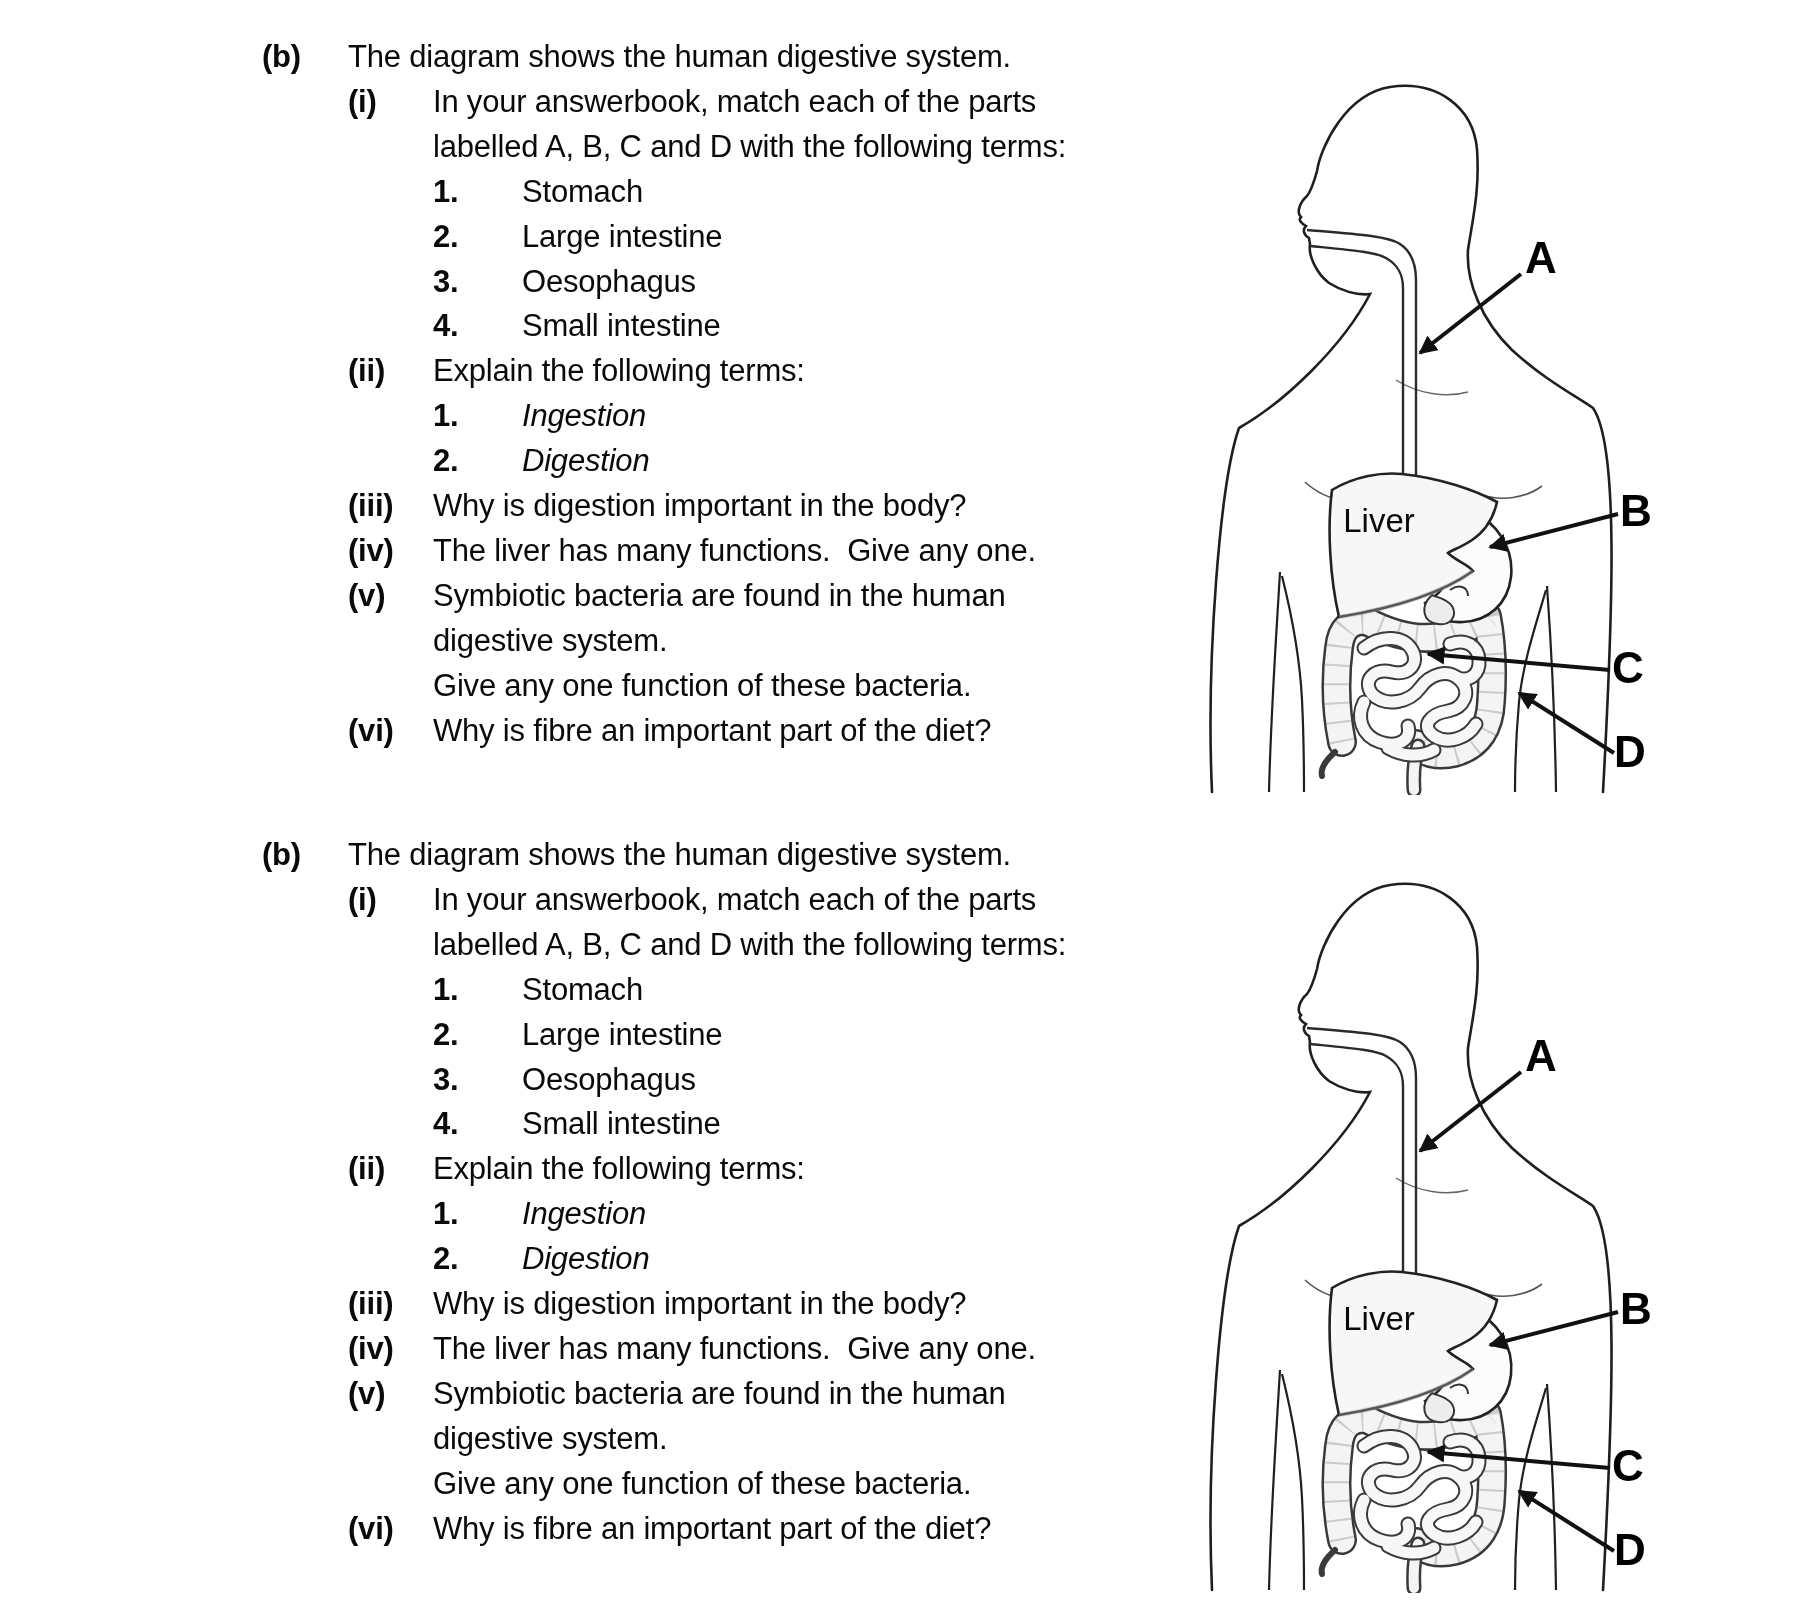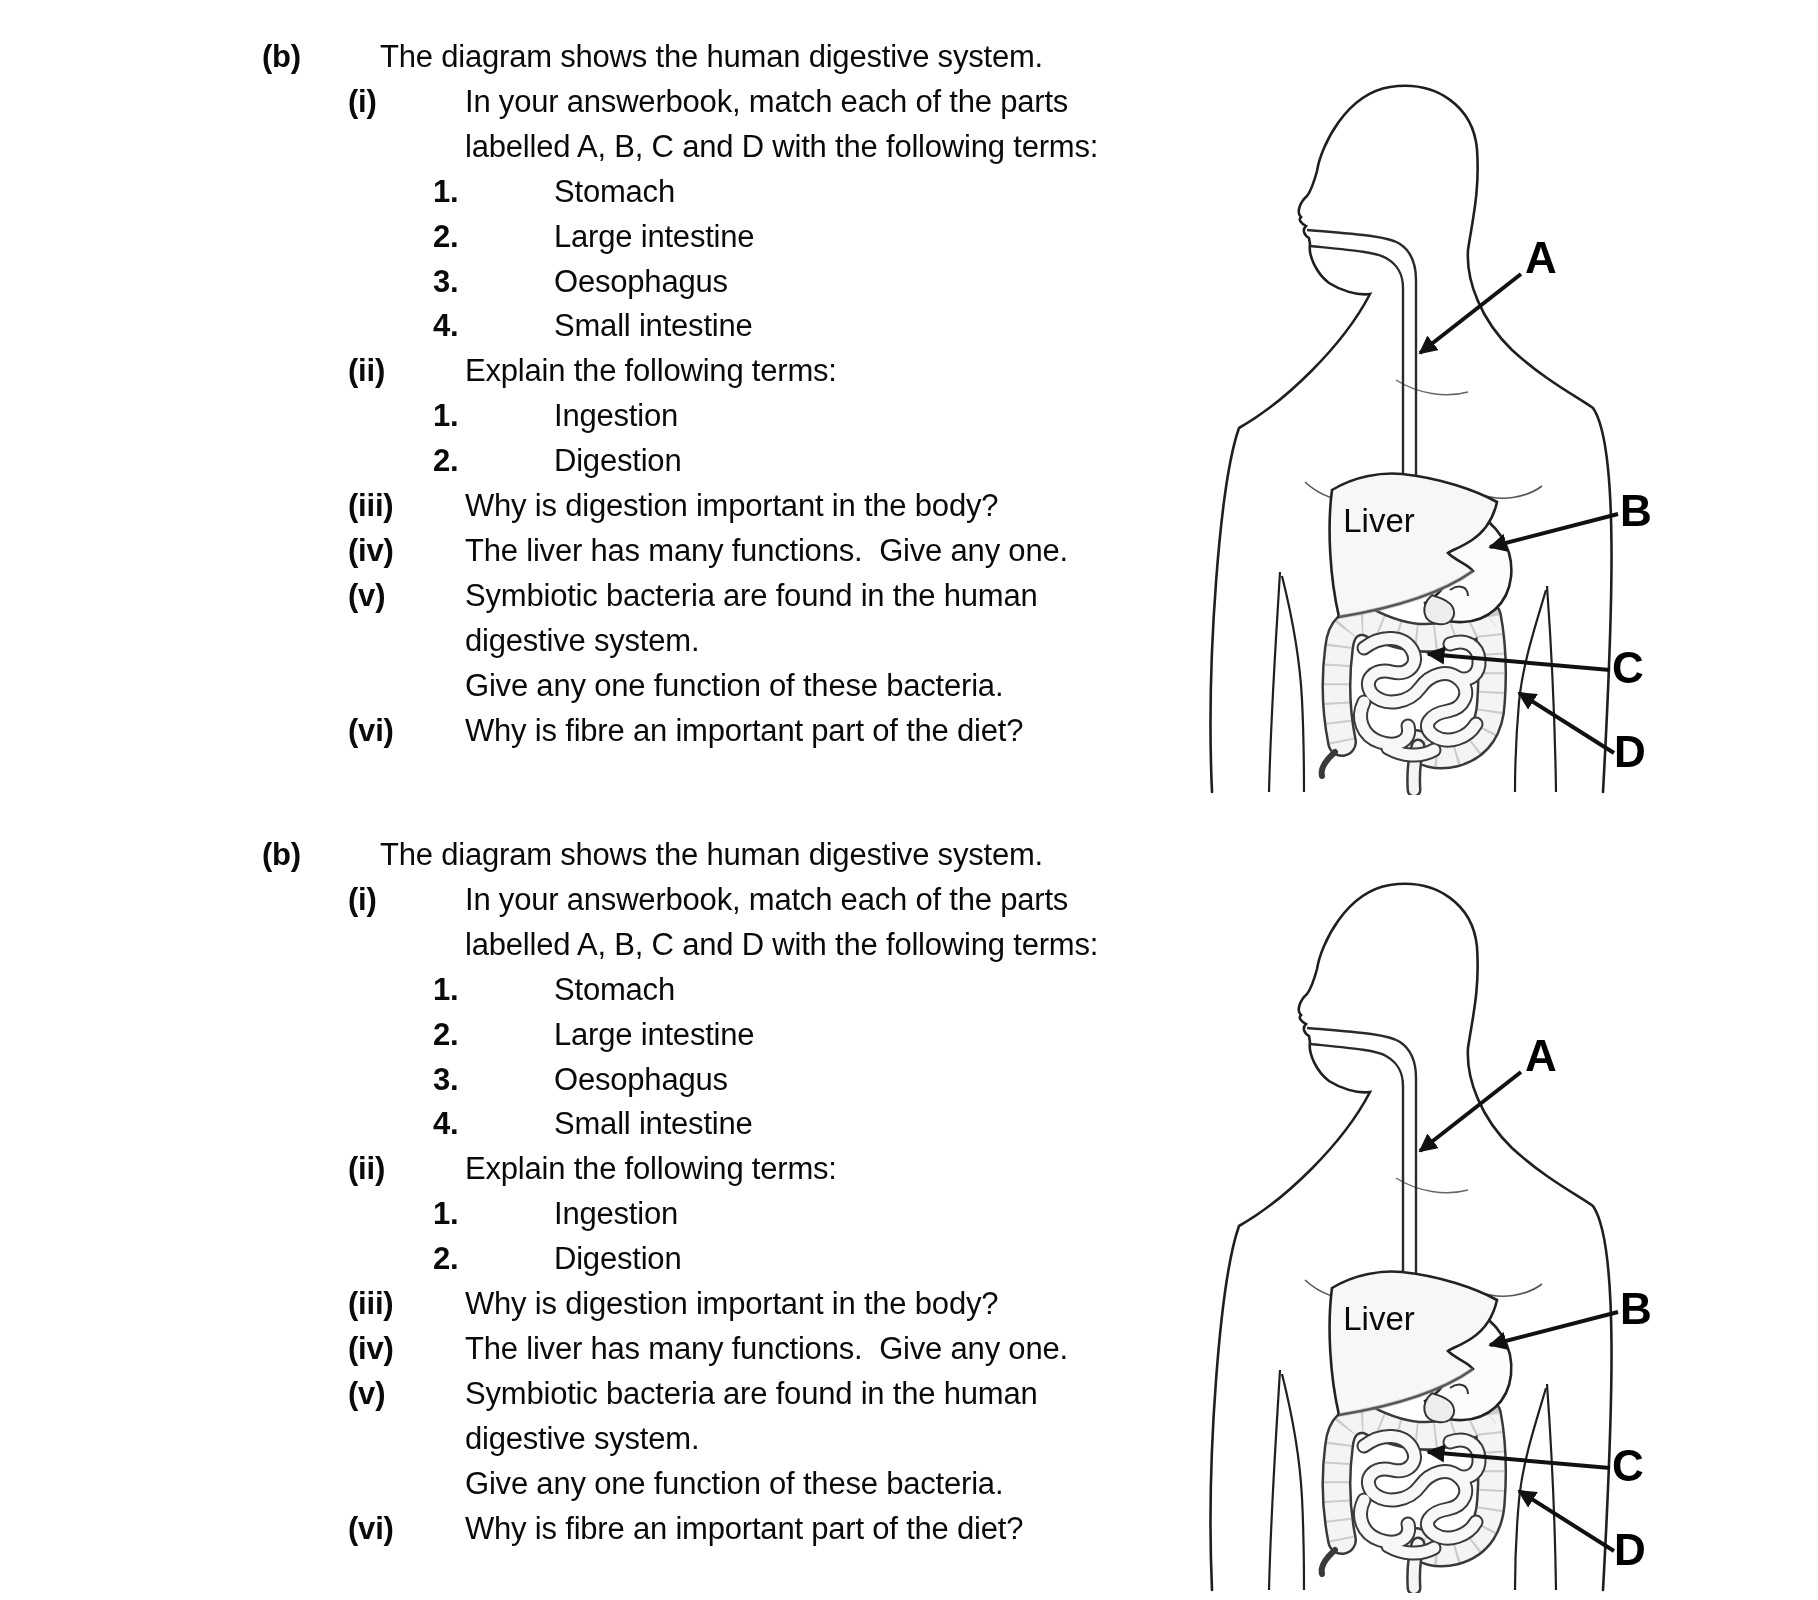--- a/index.html
+++ b/index.html
@@ -14,7 +14,7 @@
   .mk2{width:85px;flex:none;font-weight:bold;}
   .lvl3{padding-left:171px;}
   .mk3{width:89px;flex:none;font-weight:bold;}
-  .tx{flex:none;margin-left:32px;}
+  .tx{flex:none;}
   .b{font-weight:normal;}
   .it{}
   .figure{position:absolute;left:1150px;width:560px;height:745px;}

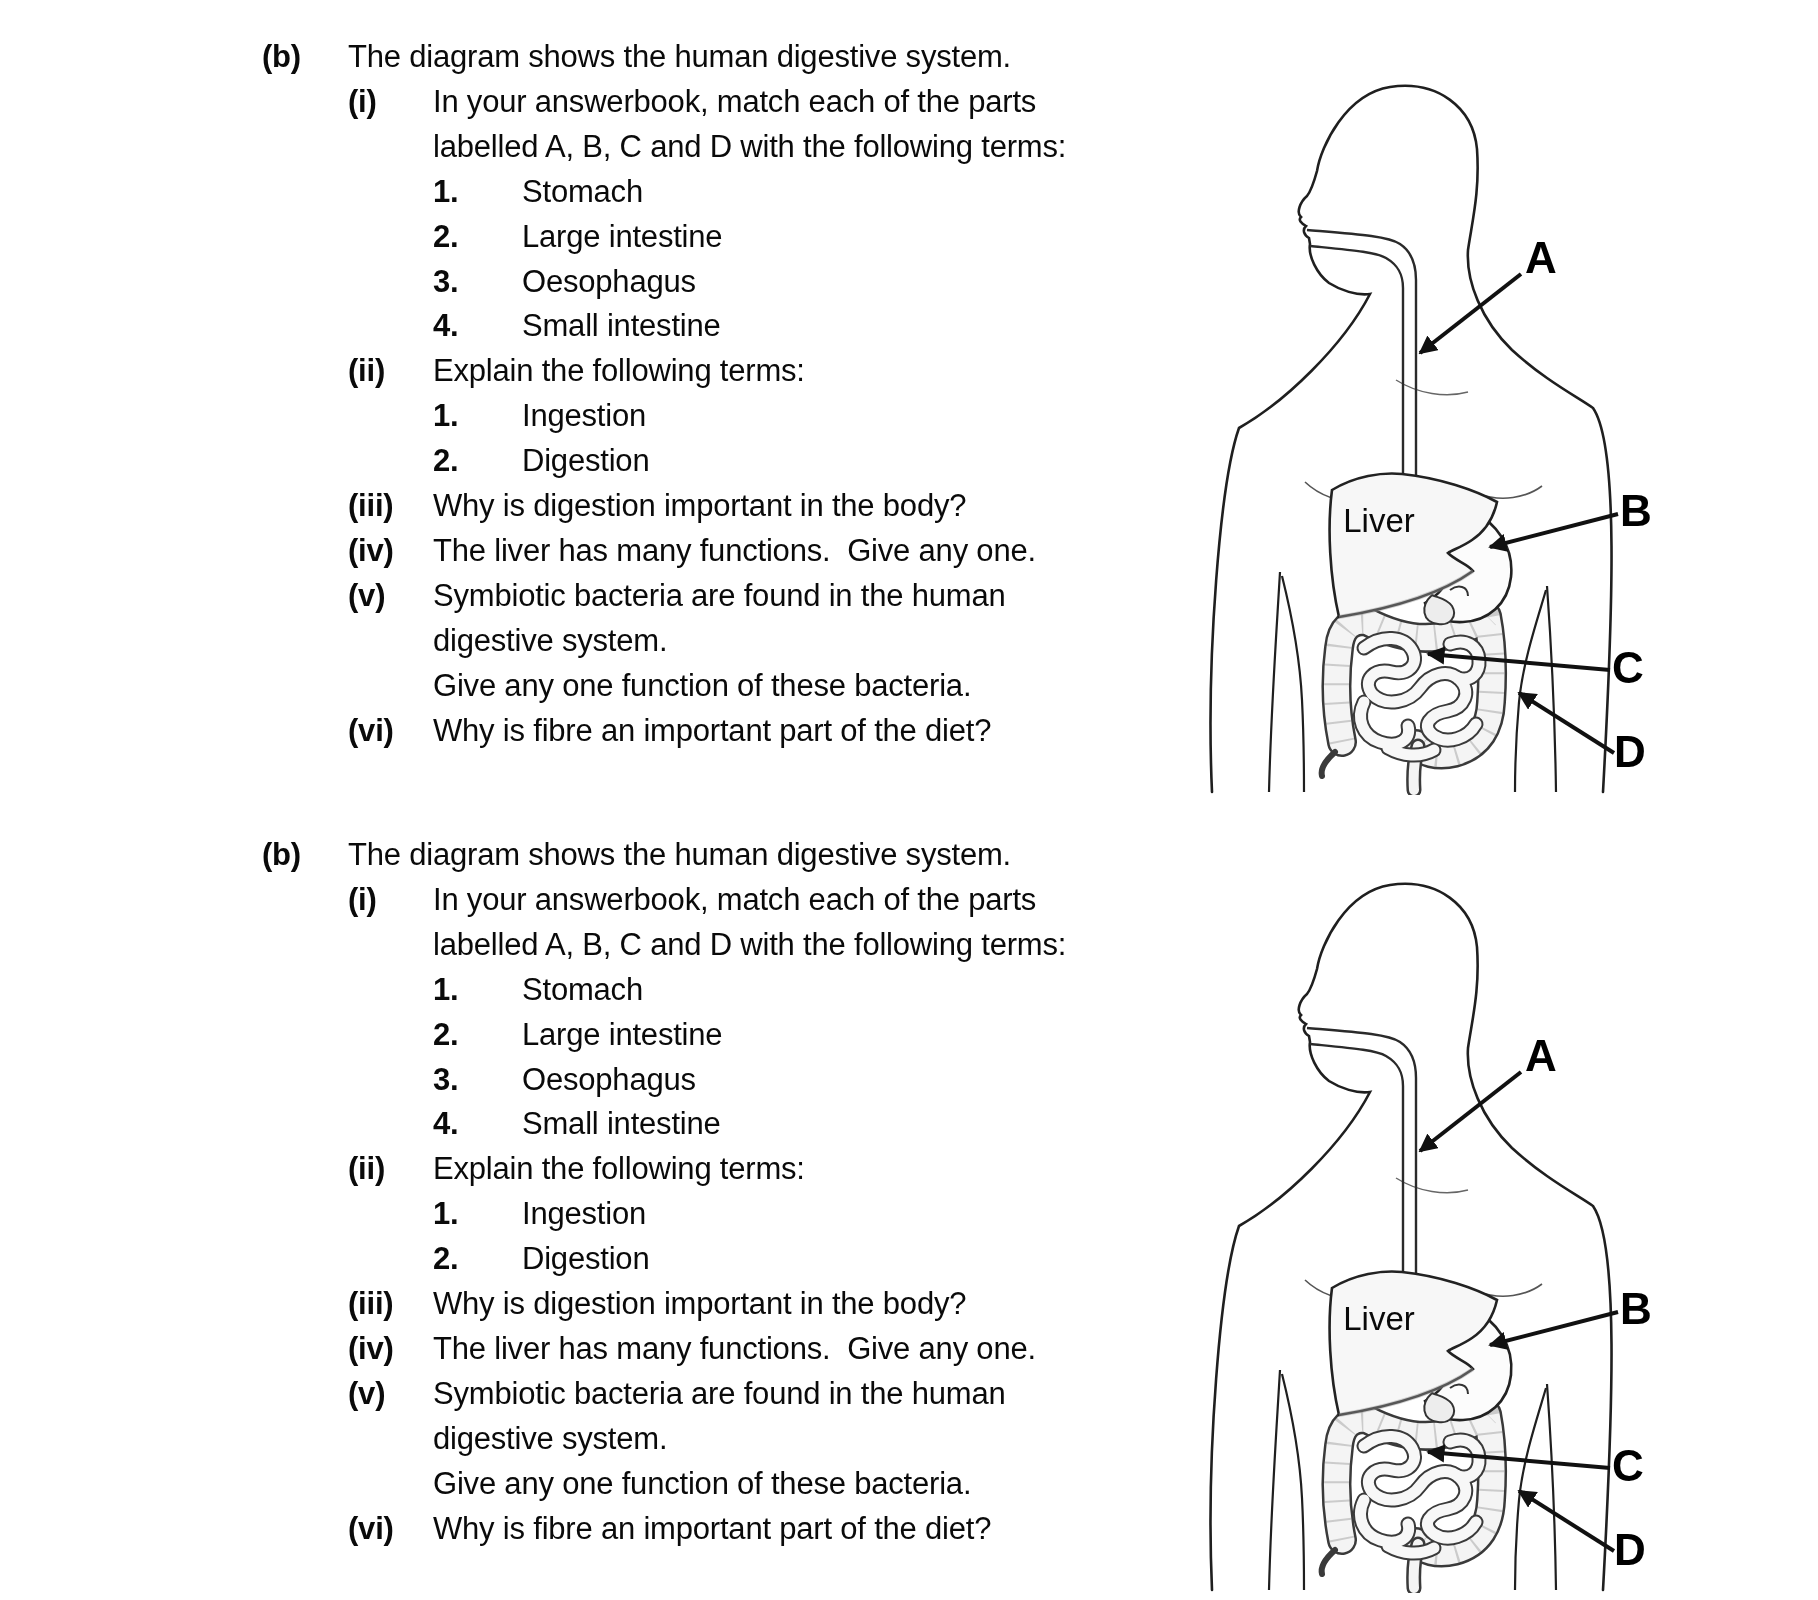--- a/index.html
+++ b/index.html
@@ -16,7 +16,7 @@
   .mk3{width:89px;flex:none;font-weight:bold;}
   .tx{flex:none;}
   .b{font-weight:normal;}
-  .it{}
+  .it{font-style:italic;}
   .figure{position:absolute;left:1150px;width:560px;height:745px;}
   .fig1{top:50px;}
   .fig2{top:848px;}

